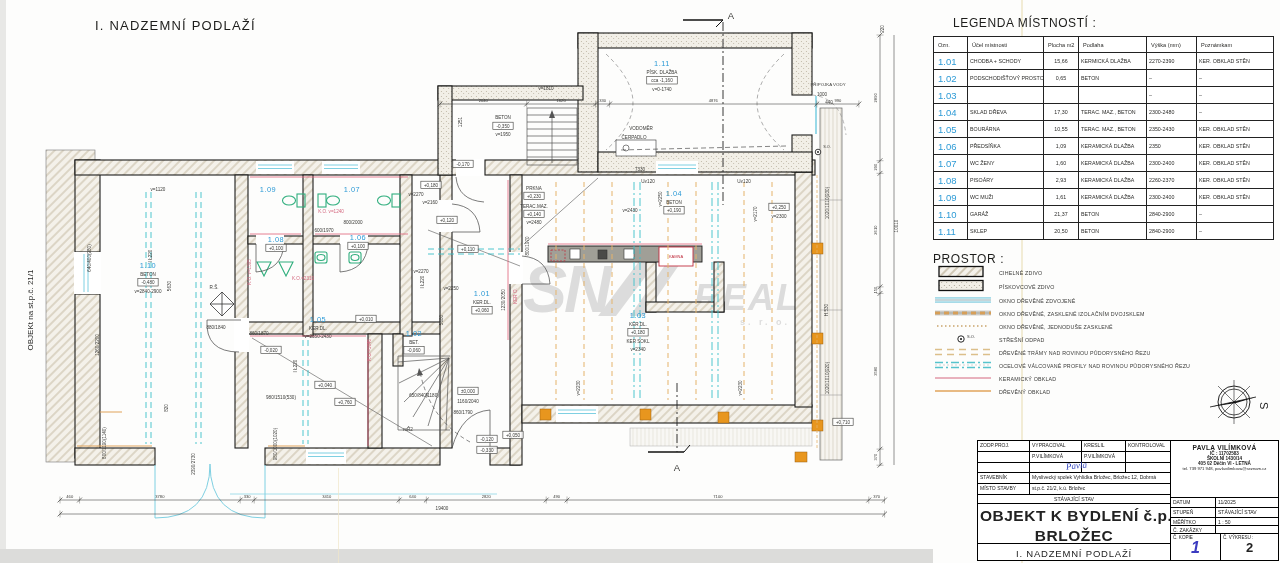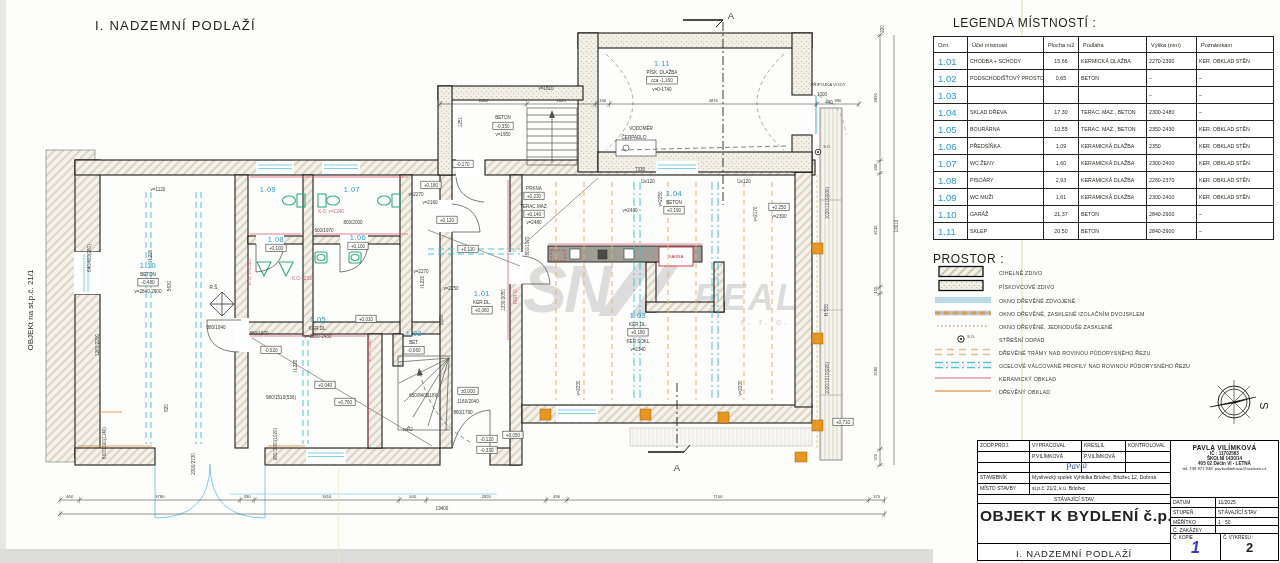--- a/index.html
+++ b/index.html
@@ -783,6 +783,7 @@
   <div class="tb br bb ctr" style="left:0;top:54px;width:193px;height:9px;font-size:5.2px;">STÁVAJÍCÍ STAV</div>
   <div class="tb br bb" style="left:0;top:63px;width:193px;height:40px;">
     <div class="big-title">OBJEKT K BYDLENÍ č.p. 12</div>
+    <div class="big-title">BRLOŽEC</div>
   </div>
   <div class="tb br" style="left:0;top:103px;width:193px;height:16px;">
     <div class="sub-title">I. NADZEMNÍ PODLAŽÍ</div>

